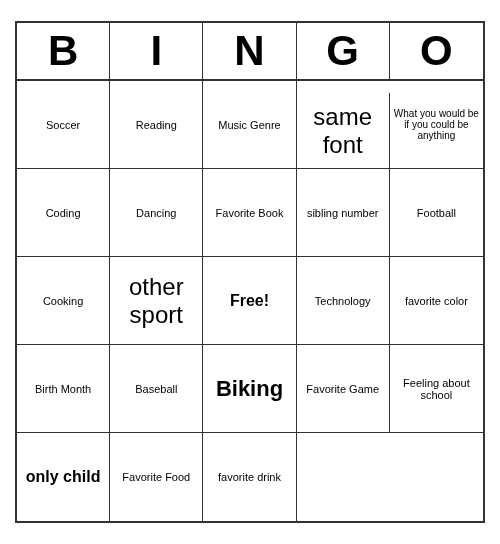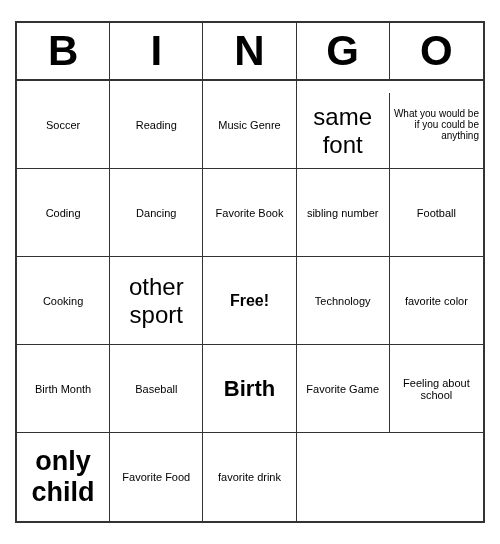--- a/index.html
+++ b/index.html
@@ -106,7 +106,7 @@
       <div class="bingo-cell">Reading</div>
       <div class="bingo-cell">Music Genre</div>
       <div class="bingo-cell same-font">same font</div>
-      <div class="bingo-cell" style="font-size: 10px; text-align: right;">What you would be if you could be anything</div>
+      <div class="bingo-cell" style="font-size: 10px;">What you would be if you could be anything</div>
       <div class="bingo-cell">Coding</div>
       <div class="bingo-cell">Dancing</div>
       <div class="bingo-cell">Favorite Book</div>

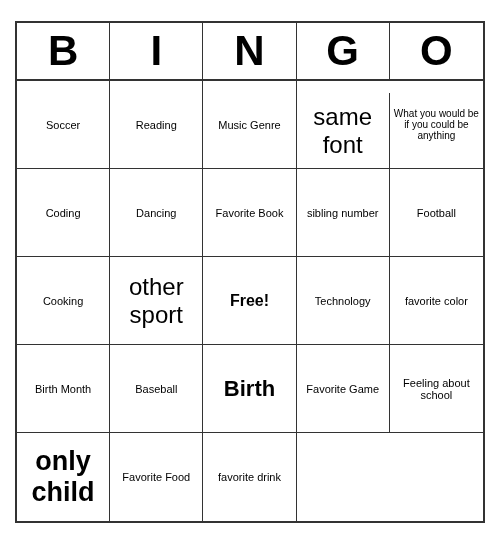--- a/index.html
+++ b/index.html
@@ -119,7 +119,7 @@
       <div class="bingo-cell">favorite color</div>
       <div class="bingo-cell">Birth Month</div>
       <div class="bingo-cell">Baseball</div>
-      <div class="bingo-cell biking">Birth</div>
+      <div class="bingo-cell biking">Biking</div>
       <div class="bingo-cell">Favorite Game</div>
       <div class="bingo-cell">Feeling about school</div>
       <div class="bingo-cell only-child">only child</div>

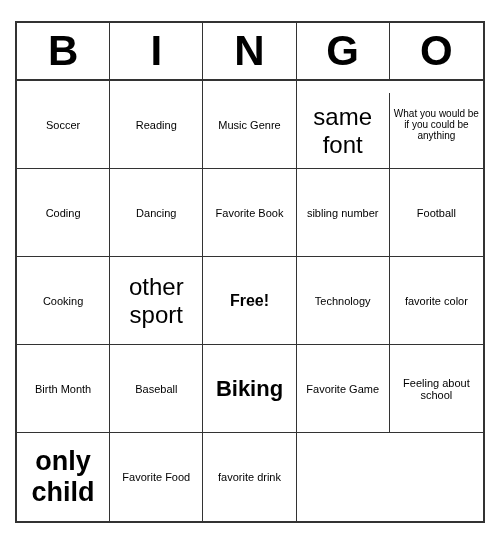--- a/index.html
+++ b/index.html
@@ -86,7 +86,7 @@
     }
 
     .bingo-cell.only-child {
-      font-size: 27px;
+      font-size: 16px;
       font-weight: bold;
     }
   </style>

